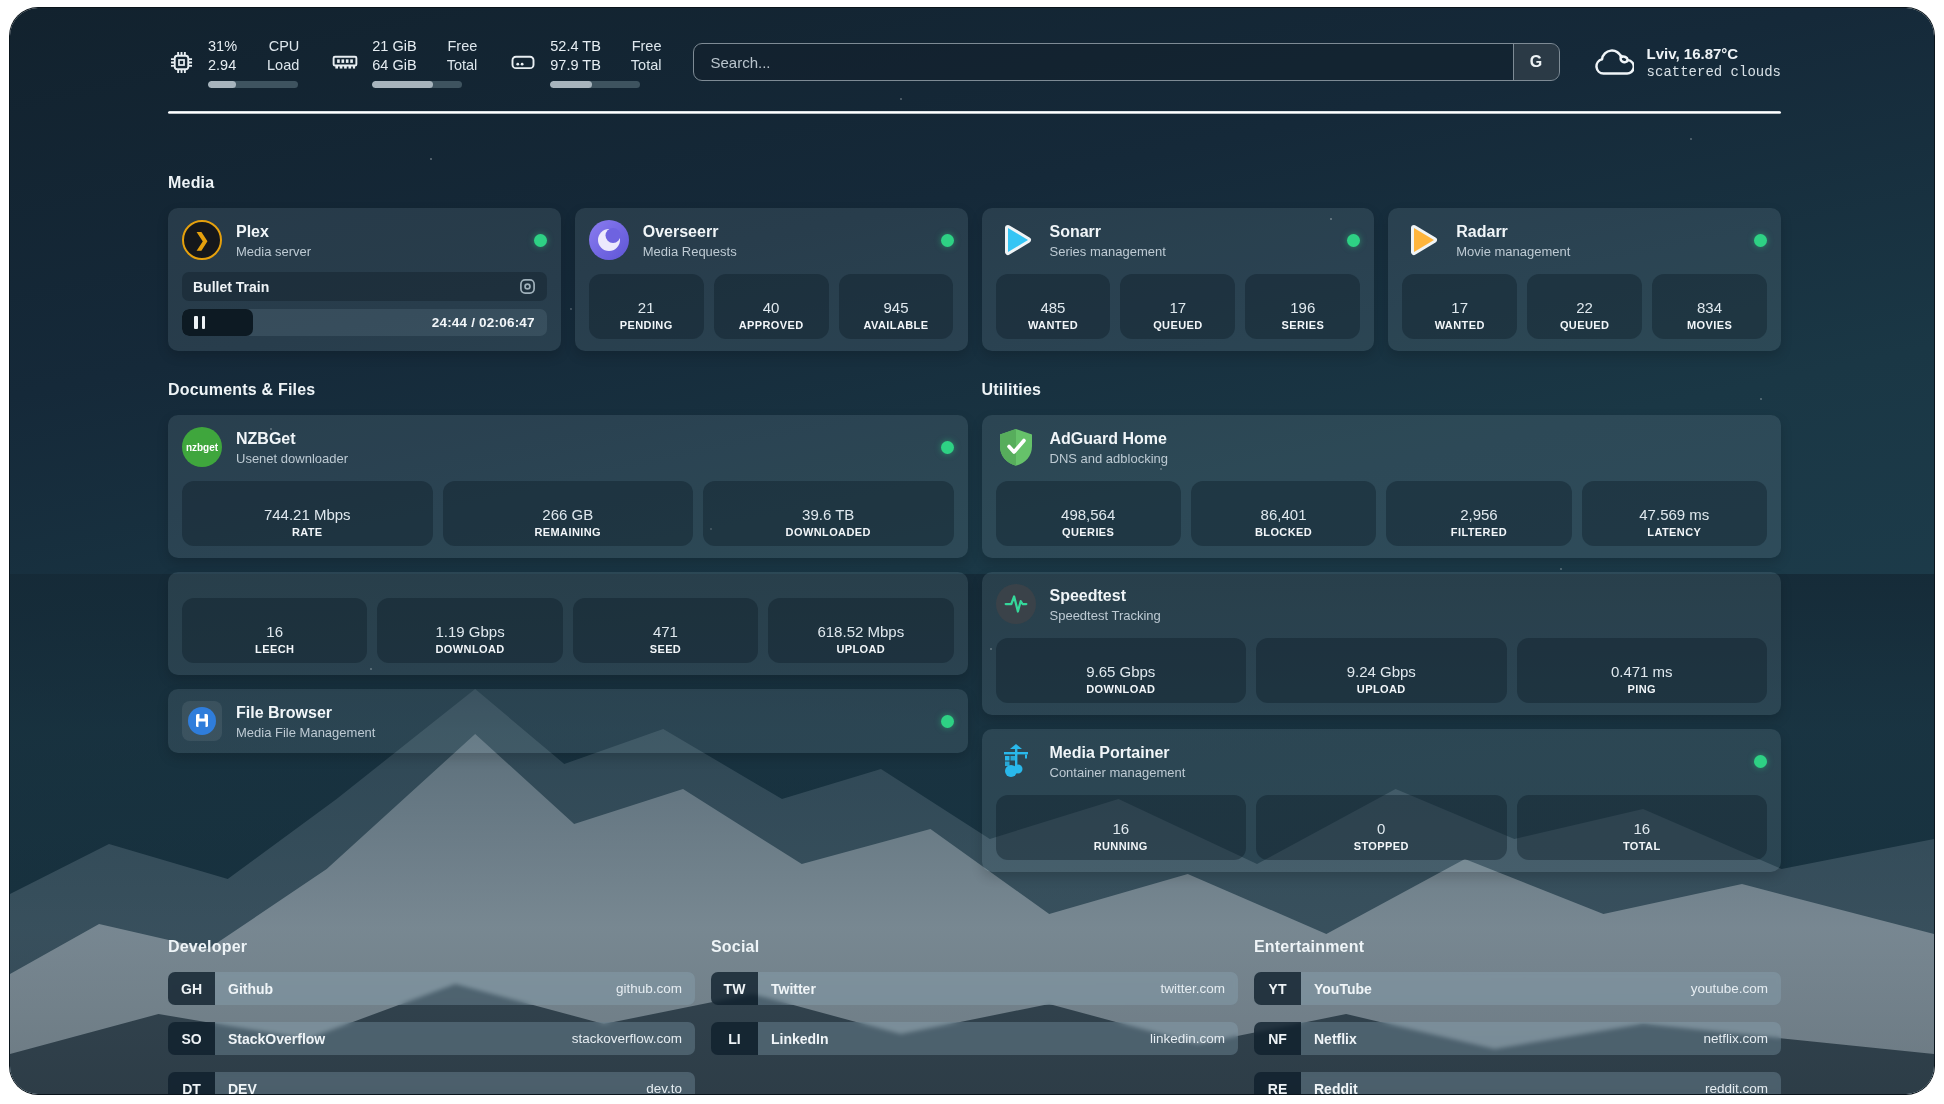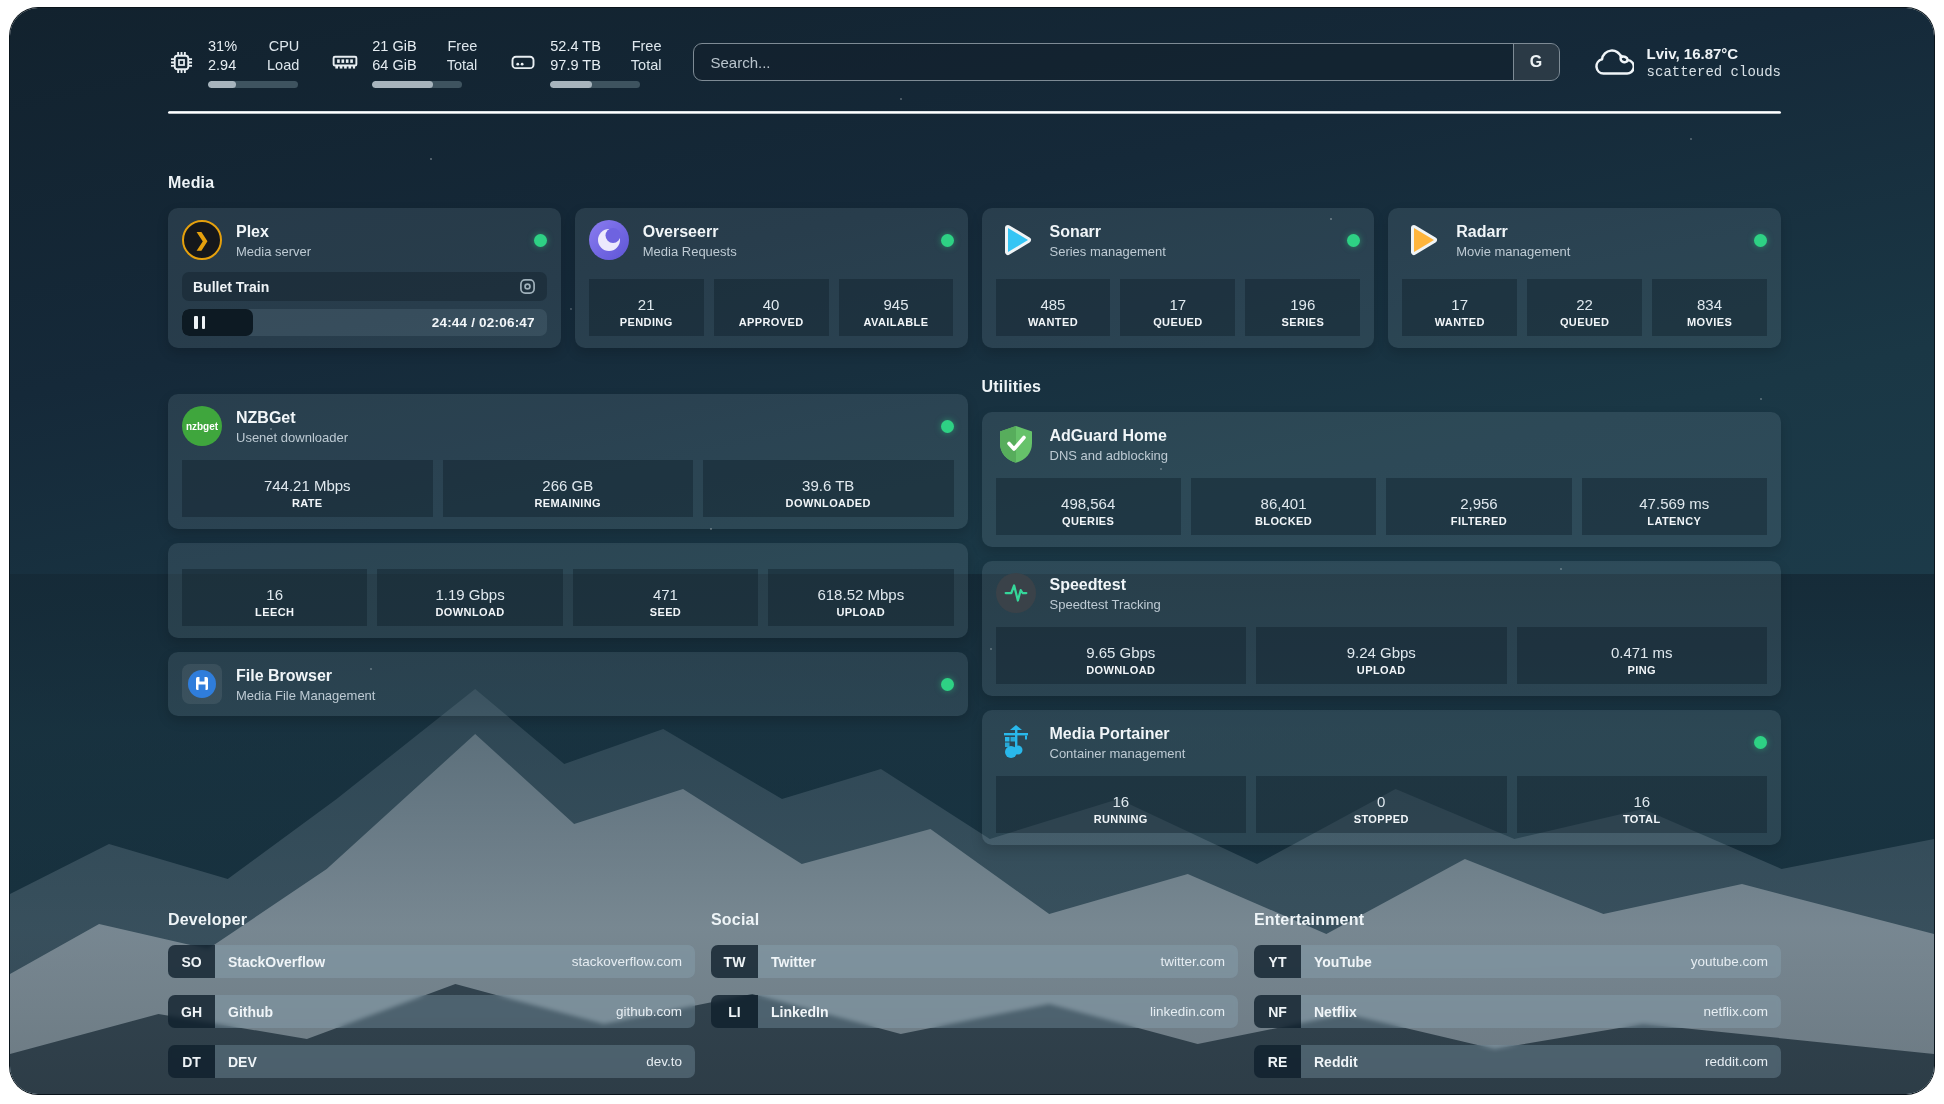--- a/index.html
+++ b/index.html
@@ -60,7 +60,7 @@
   .app-desc { font-size:13px; color:#bdcad3; margin-top:2px; }
   .status-dot { width:13px; height:13px; border-radius:50%; background:#2ed184; margin-left:auto; align-self:center; box-shadow:0 0 6px rgba(46,209,132,.5); }
   .stats { margin-top:auto; padding-top:14px; display:grid; grid-auto-flow:column; grid-auto-columns:1fr; gap:10px; }
-  .stat { background:rgba(10,26,36,0.38); border-radius:0; padding:16px 6px 8px; text-align:center; }
+  .stat { background:rgba(10,26,36,0.38); border-radius:12px; padding:24px 6px 8px; text-align:center; }
   .stat-value { font-size:15px; color:#dfe8ee; line-height:19px; }
   .stat-label { font-size:11px; font-weight:800; color:#f2f6f9; letter-spacing:.4px; margin-top:2px; }
 

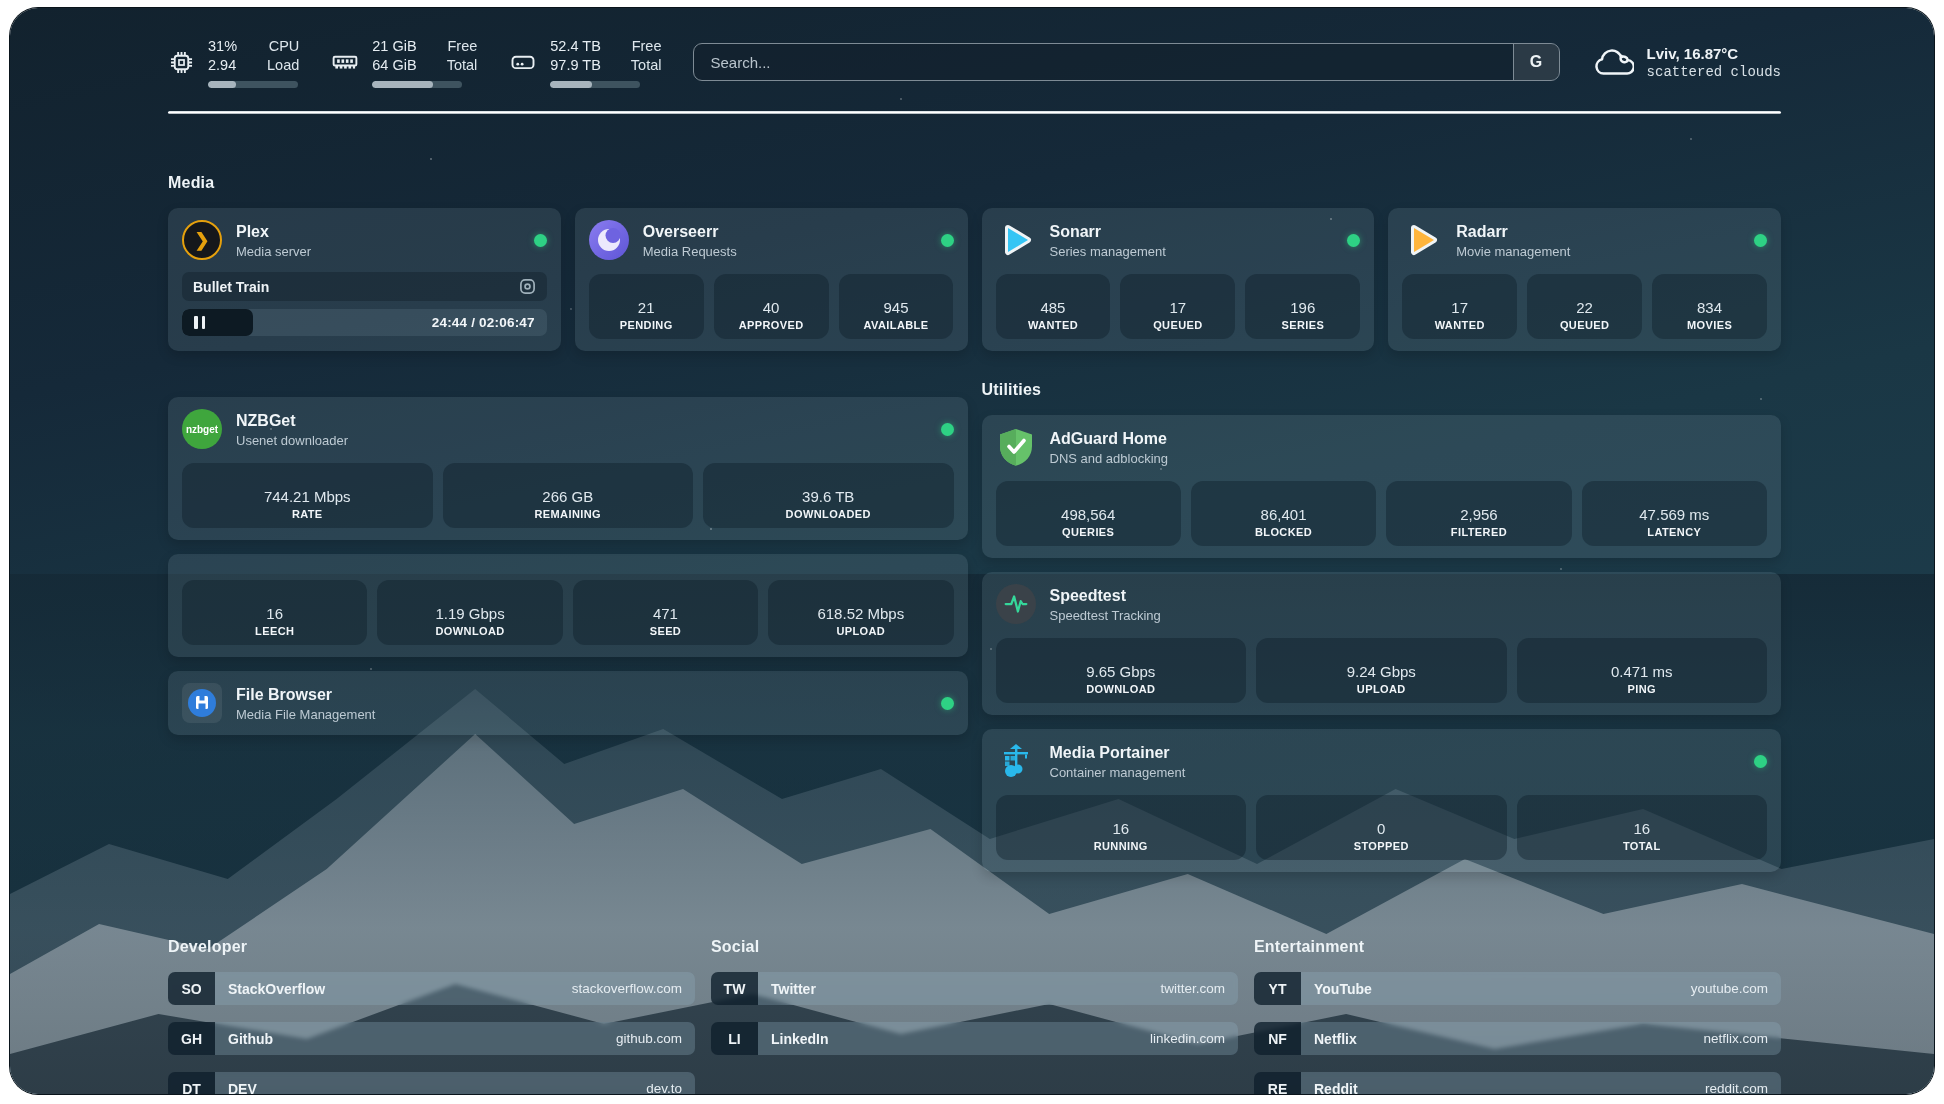--- a/index.html
+++ b/index.html
@@ -328,6 +328,7 @@
 
     <div class="two-col">
       <div>
+        <div class="section-title">Documents &amp; Files</div>
         <div class="col-cards">
 
           <div class="app-card">

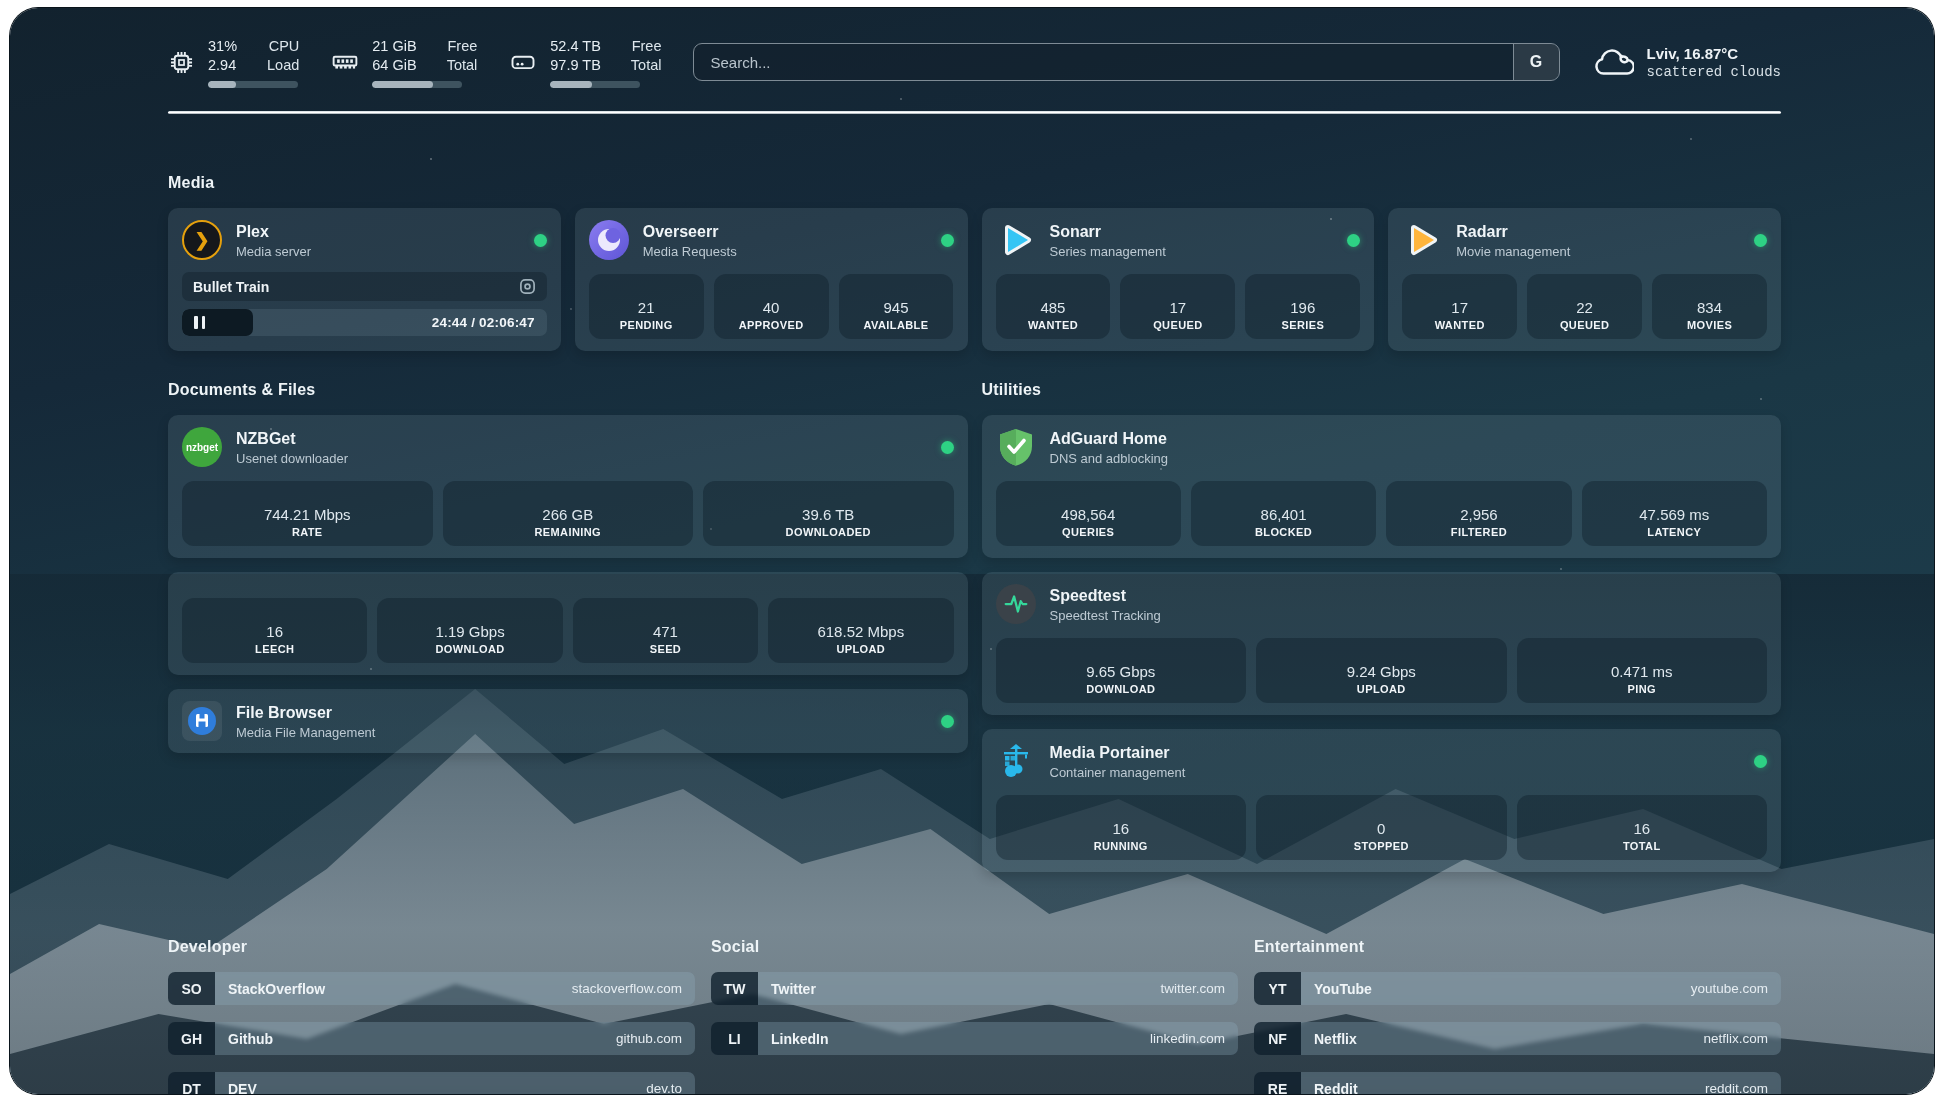--- a/index.html
+++ b/index.html
@@ -509,17 +509,17 @@
         <div class="section-title">Developer</div>
         <div class="link-rows">
           <div class="link-row">
+            <div class="link-abbr">GH</div>
+            <div class="link-body">
+              <span class="link-name">Github</span>
+              <span class="link-url">github.com</span>
+            </div>
+          </div>
+          <div class="link-row">
             <div class="link-abbr">SO</div>
             <div class="link-body">
               <span class="link-name">StackOverflow</span>
               <span class="link-url">stackoverflow.com</span>
-            </div>
-          </div>
-          <div class="link-row">
-            <div class="link-abbr">GH</div>
-            <div class="link-body">
-              <span class="link-name">Github</span>
-              <span class="link-url">github.com</span>
             </div>
           </div>
           <div class="link-row">

